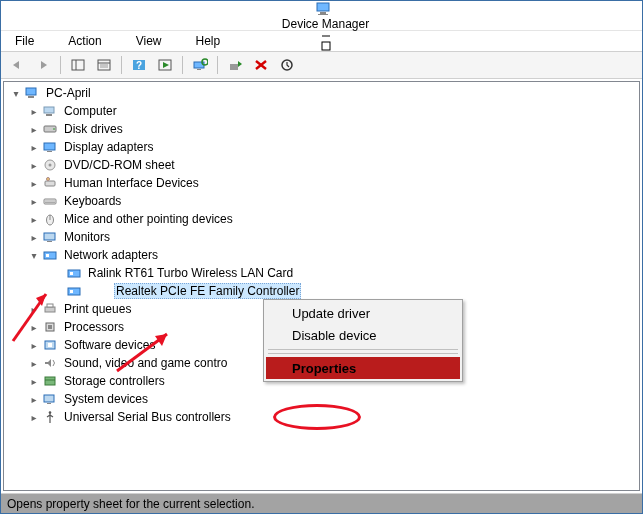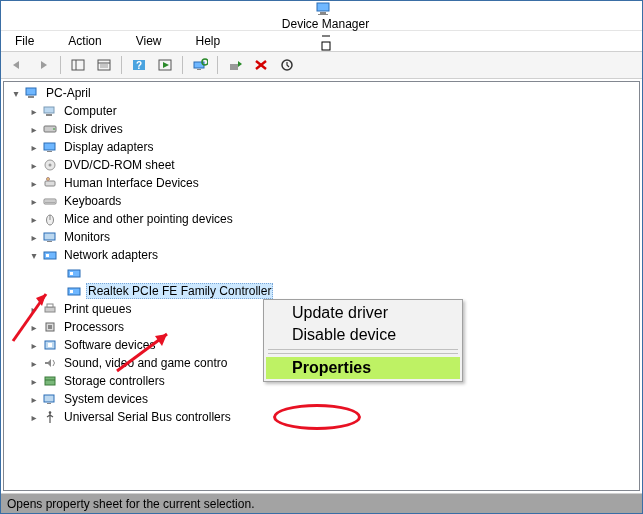--- a/index.html
+++ b/index.html
@@ -290,6 +290,7 @@
               <rect x="4" y="6" width="3" height="3" fill="#fff"></rect>
             </svg>
           </span>
+          <span class="label-wrap">Ralink RT61 Turbo Wireless LAN Card</span>
         </div>
     <div class="node indent2 selected">
           <span class="twisty"></span>

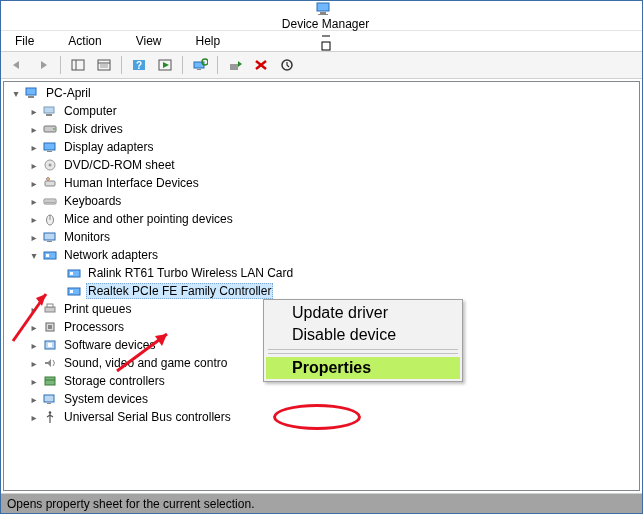--- a/index.html
+++ b/index.html
@@ -48,7 +48,7 @@
   .indent2 { padding-left: 48px; }
   .twisty { width:12px; display:inline-flex; justify-content:center; color:#666; font-size:10px; }
   .dev-icon { width:16px; height:16px; margin:0 4px 0 2px; display:inline-flex; align-items:center; justify-content:center;}
-  .node.selected .label-wrap { background:#cce8ff; border:1px dotted #7aa7d8; padding:0 1px; }
+  .node.selected .label-wrap { background:#cce8ff; border:1px dotted #7aa7d8; padding:0 1px;margin-left:28px; }
   .label-wrap { padding:0 2px; }
   
   .ctxmenu {

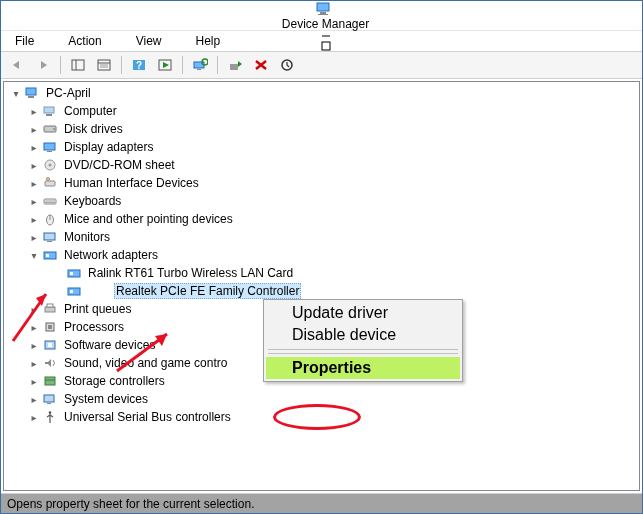--- a/index.html
+++ b/index.html
@@ -58,7 +58,7 @@
     padding:2px;
     z-index:10;
   }
-  .ctx-item { height:22px; display:flex; align-items:center; padding:0 26px; font-size:16px; }
+  .ctx-item { height:22px; display:flex; align-items:center; padding:0 26px; font-size:13px; }
   .ctx-item.highlight { background:#bef264; font-weight:bold; }
   .ctx-sep { height:1px; background:#c0c0c0; margin:3px 2px; }
   

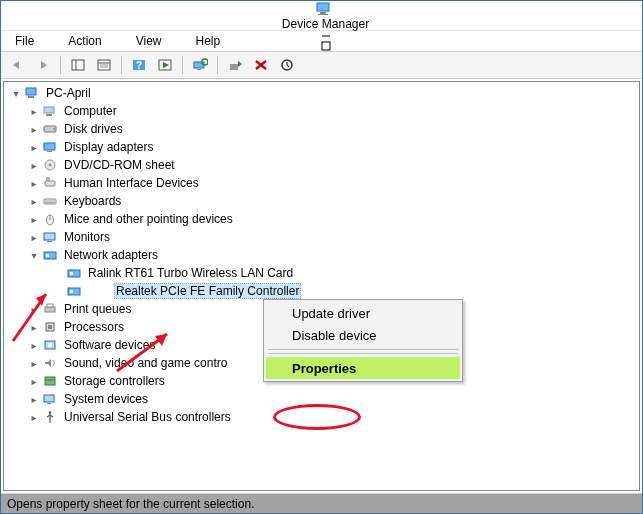--- a/index.html
+++ b/index.html
@@ -59,7 +59,7 @@
     z-index:10;
   }
   .ctx-item { height:22px; display:flex; align-items:center; padding:0 26px; font-size:13px; }
-  .ctx-item.highlight { background:#bef264; font-weight:bold; }
+  .ctx-item.highlight { background:#b91c1c; font-weight:bold; }
   .ctx-sep { height:1px; background:#c0c0c0; margin:3px 2px; }
   
   .statusbar { height:20px; border-top:1px solid #d0d0d0; background:#a3a3a3; display:flex; align-items:center; padding:0 6px; font-size:12px;}

